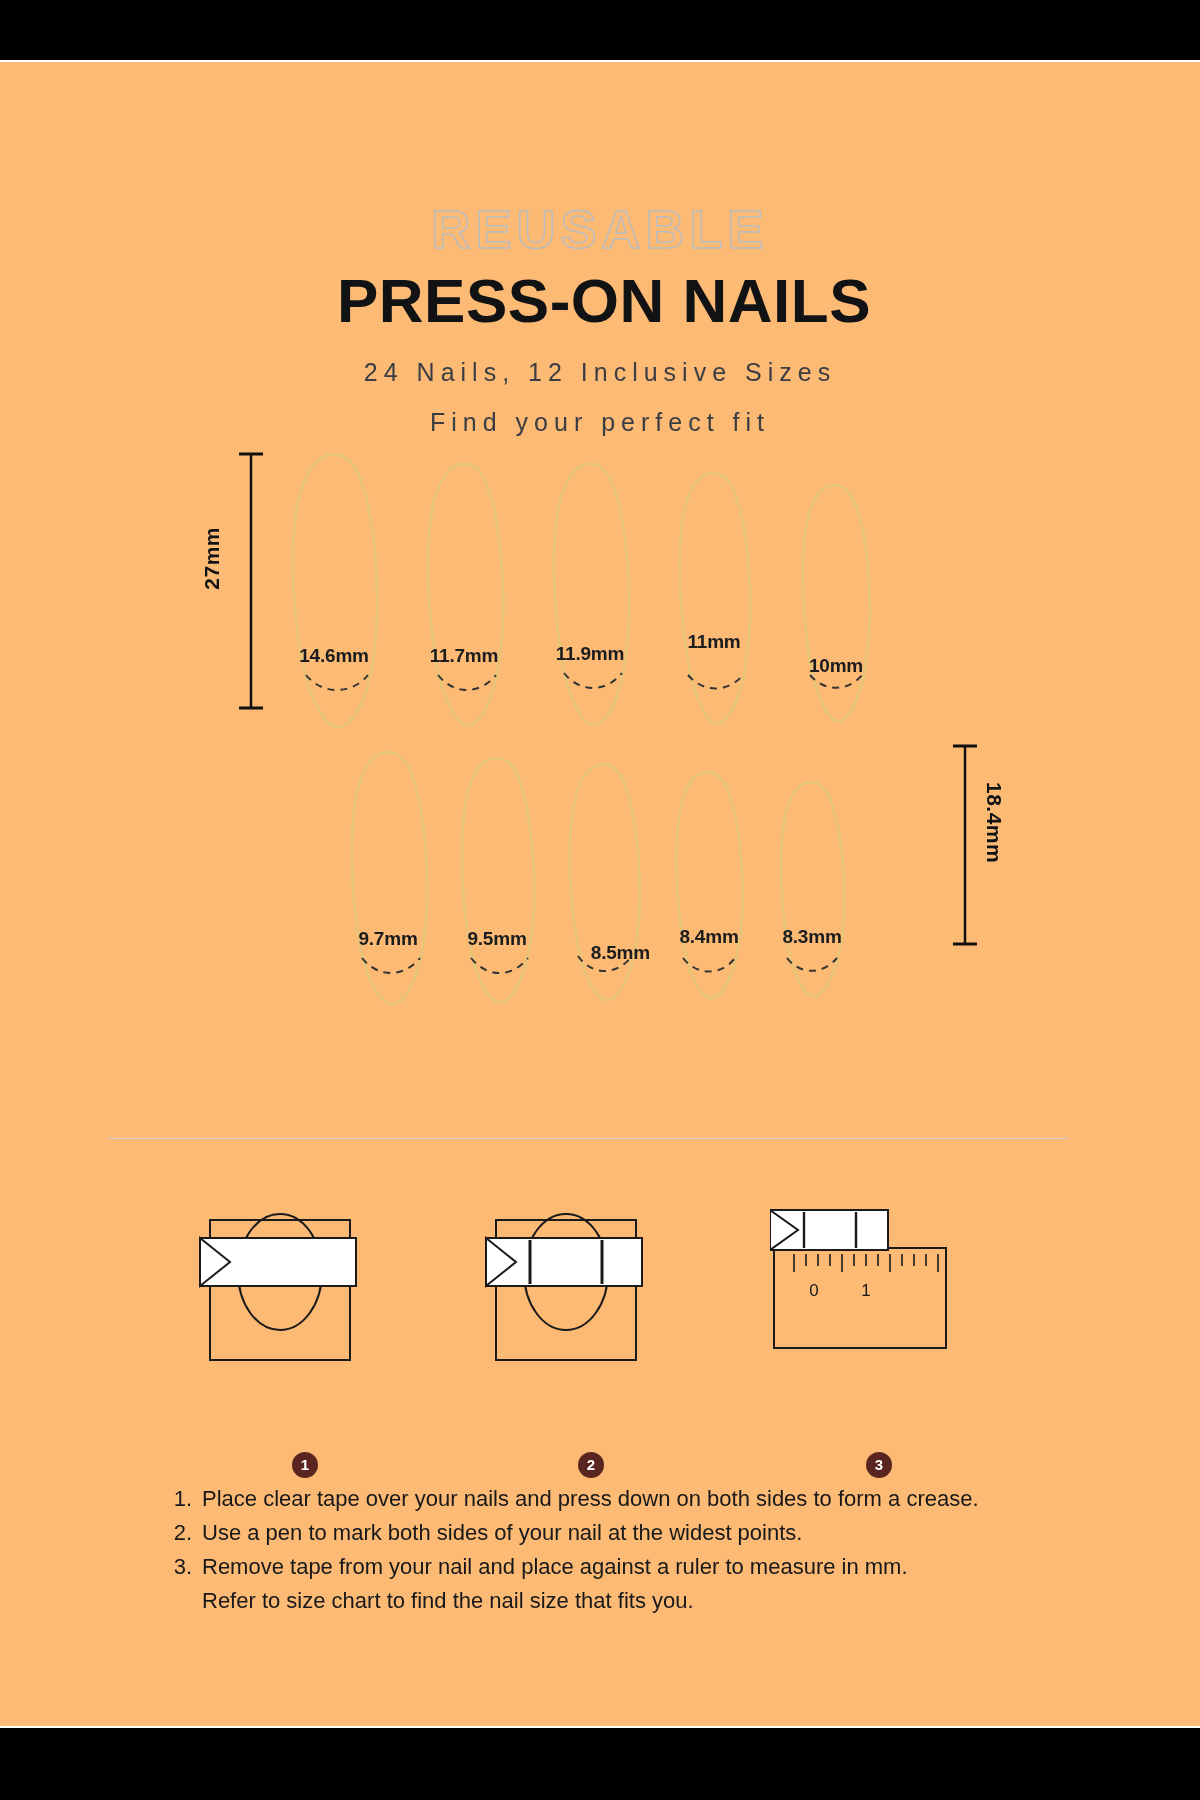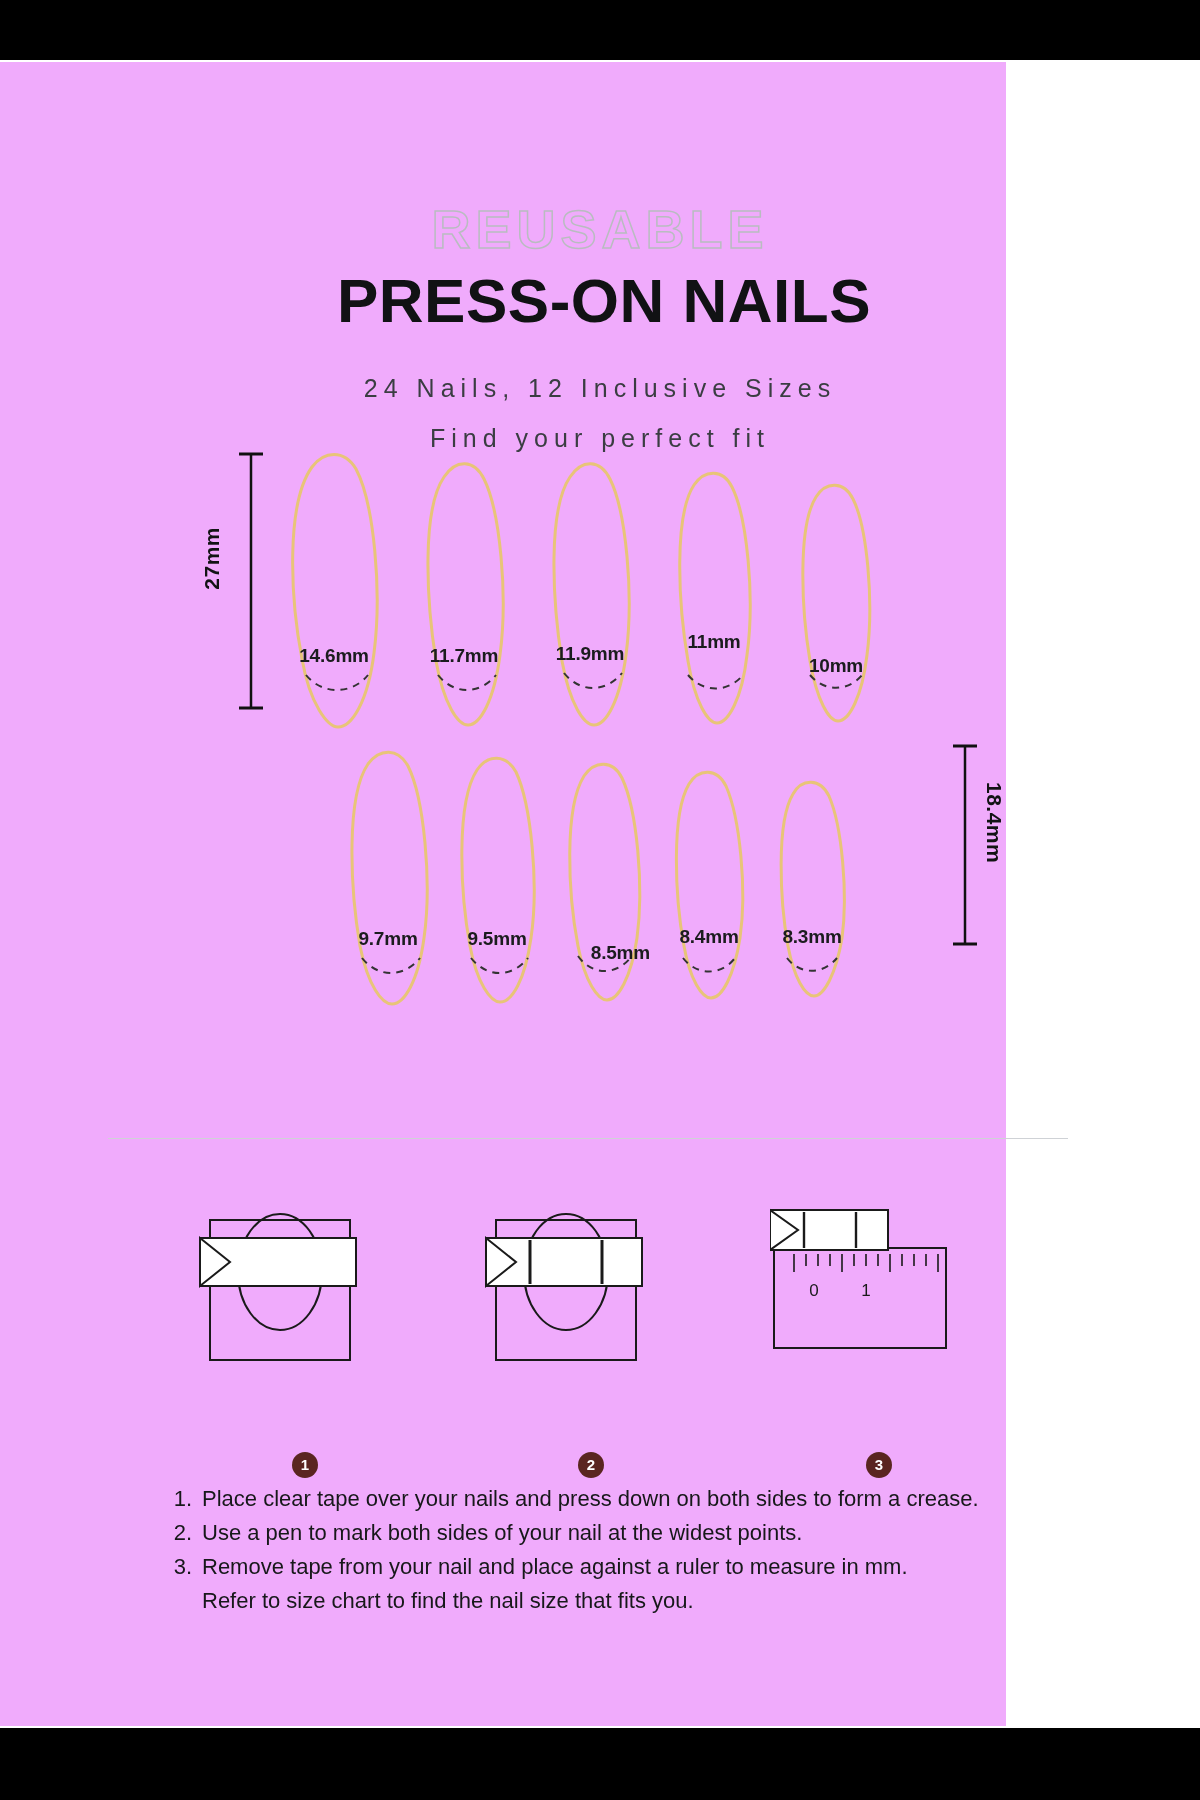--- a/index.html
+++ b/index.html
@@ -36,9 +36,9 @@
   .sheet {
     position: absolute;
     left: 0; top: 62px;
-    width: 1006px;
+    width: 1200px;
     height: 1664px;
-    background: #f0abfc;
+    background: #fdba74;
   }
 
   

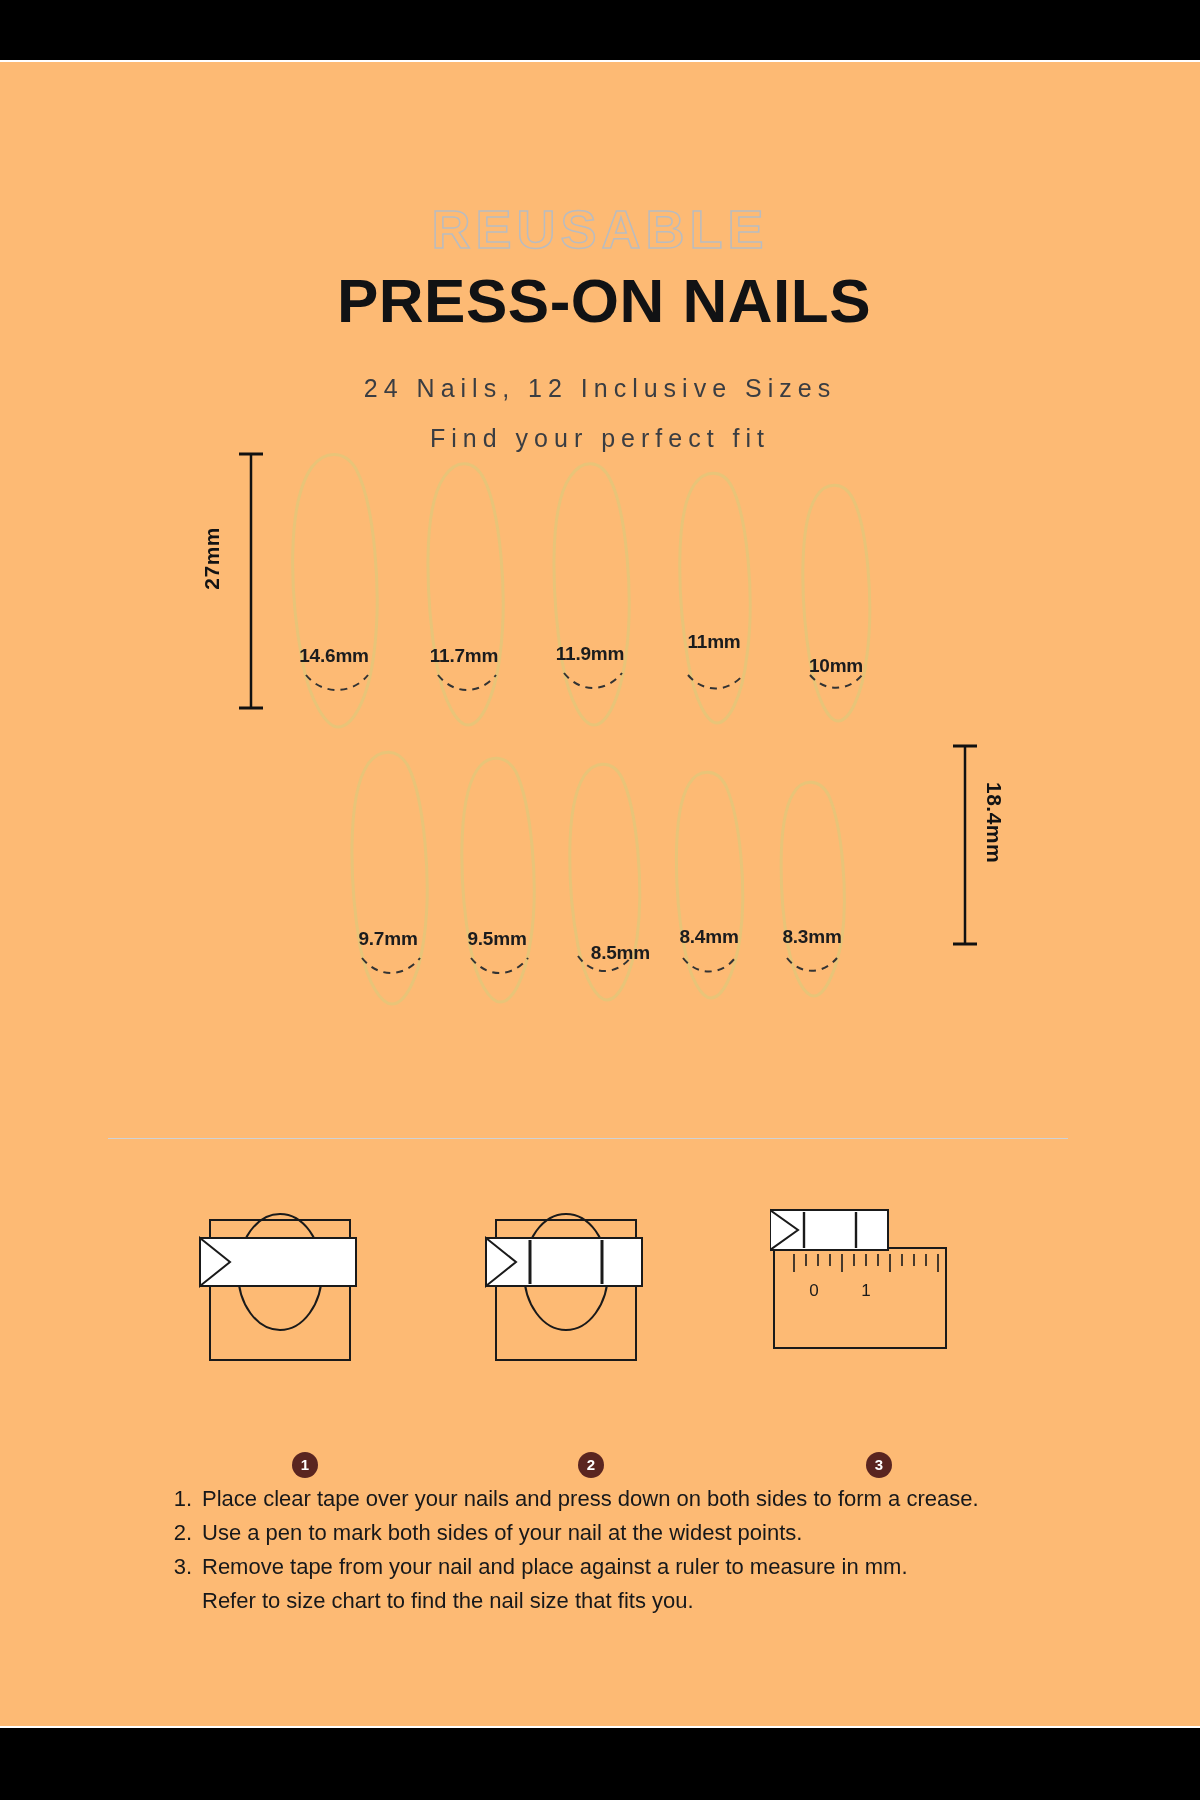--- a/index.html
+++ b/index.html
@@ -68,7 +68,7 @@
     padding-left: 8px;
   }
   .subtitle {
-    margin-top: 40px;
+    margin-top: 24px;
     font-size: 25px;
     letter-spacing: 6px;
     color: #3a3d42;

